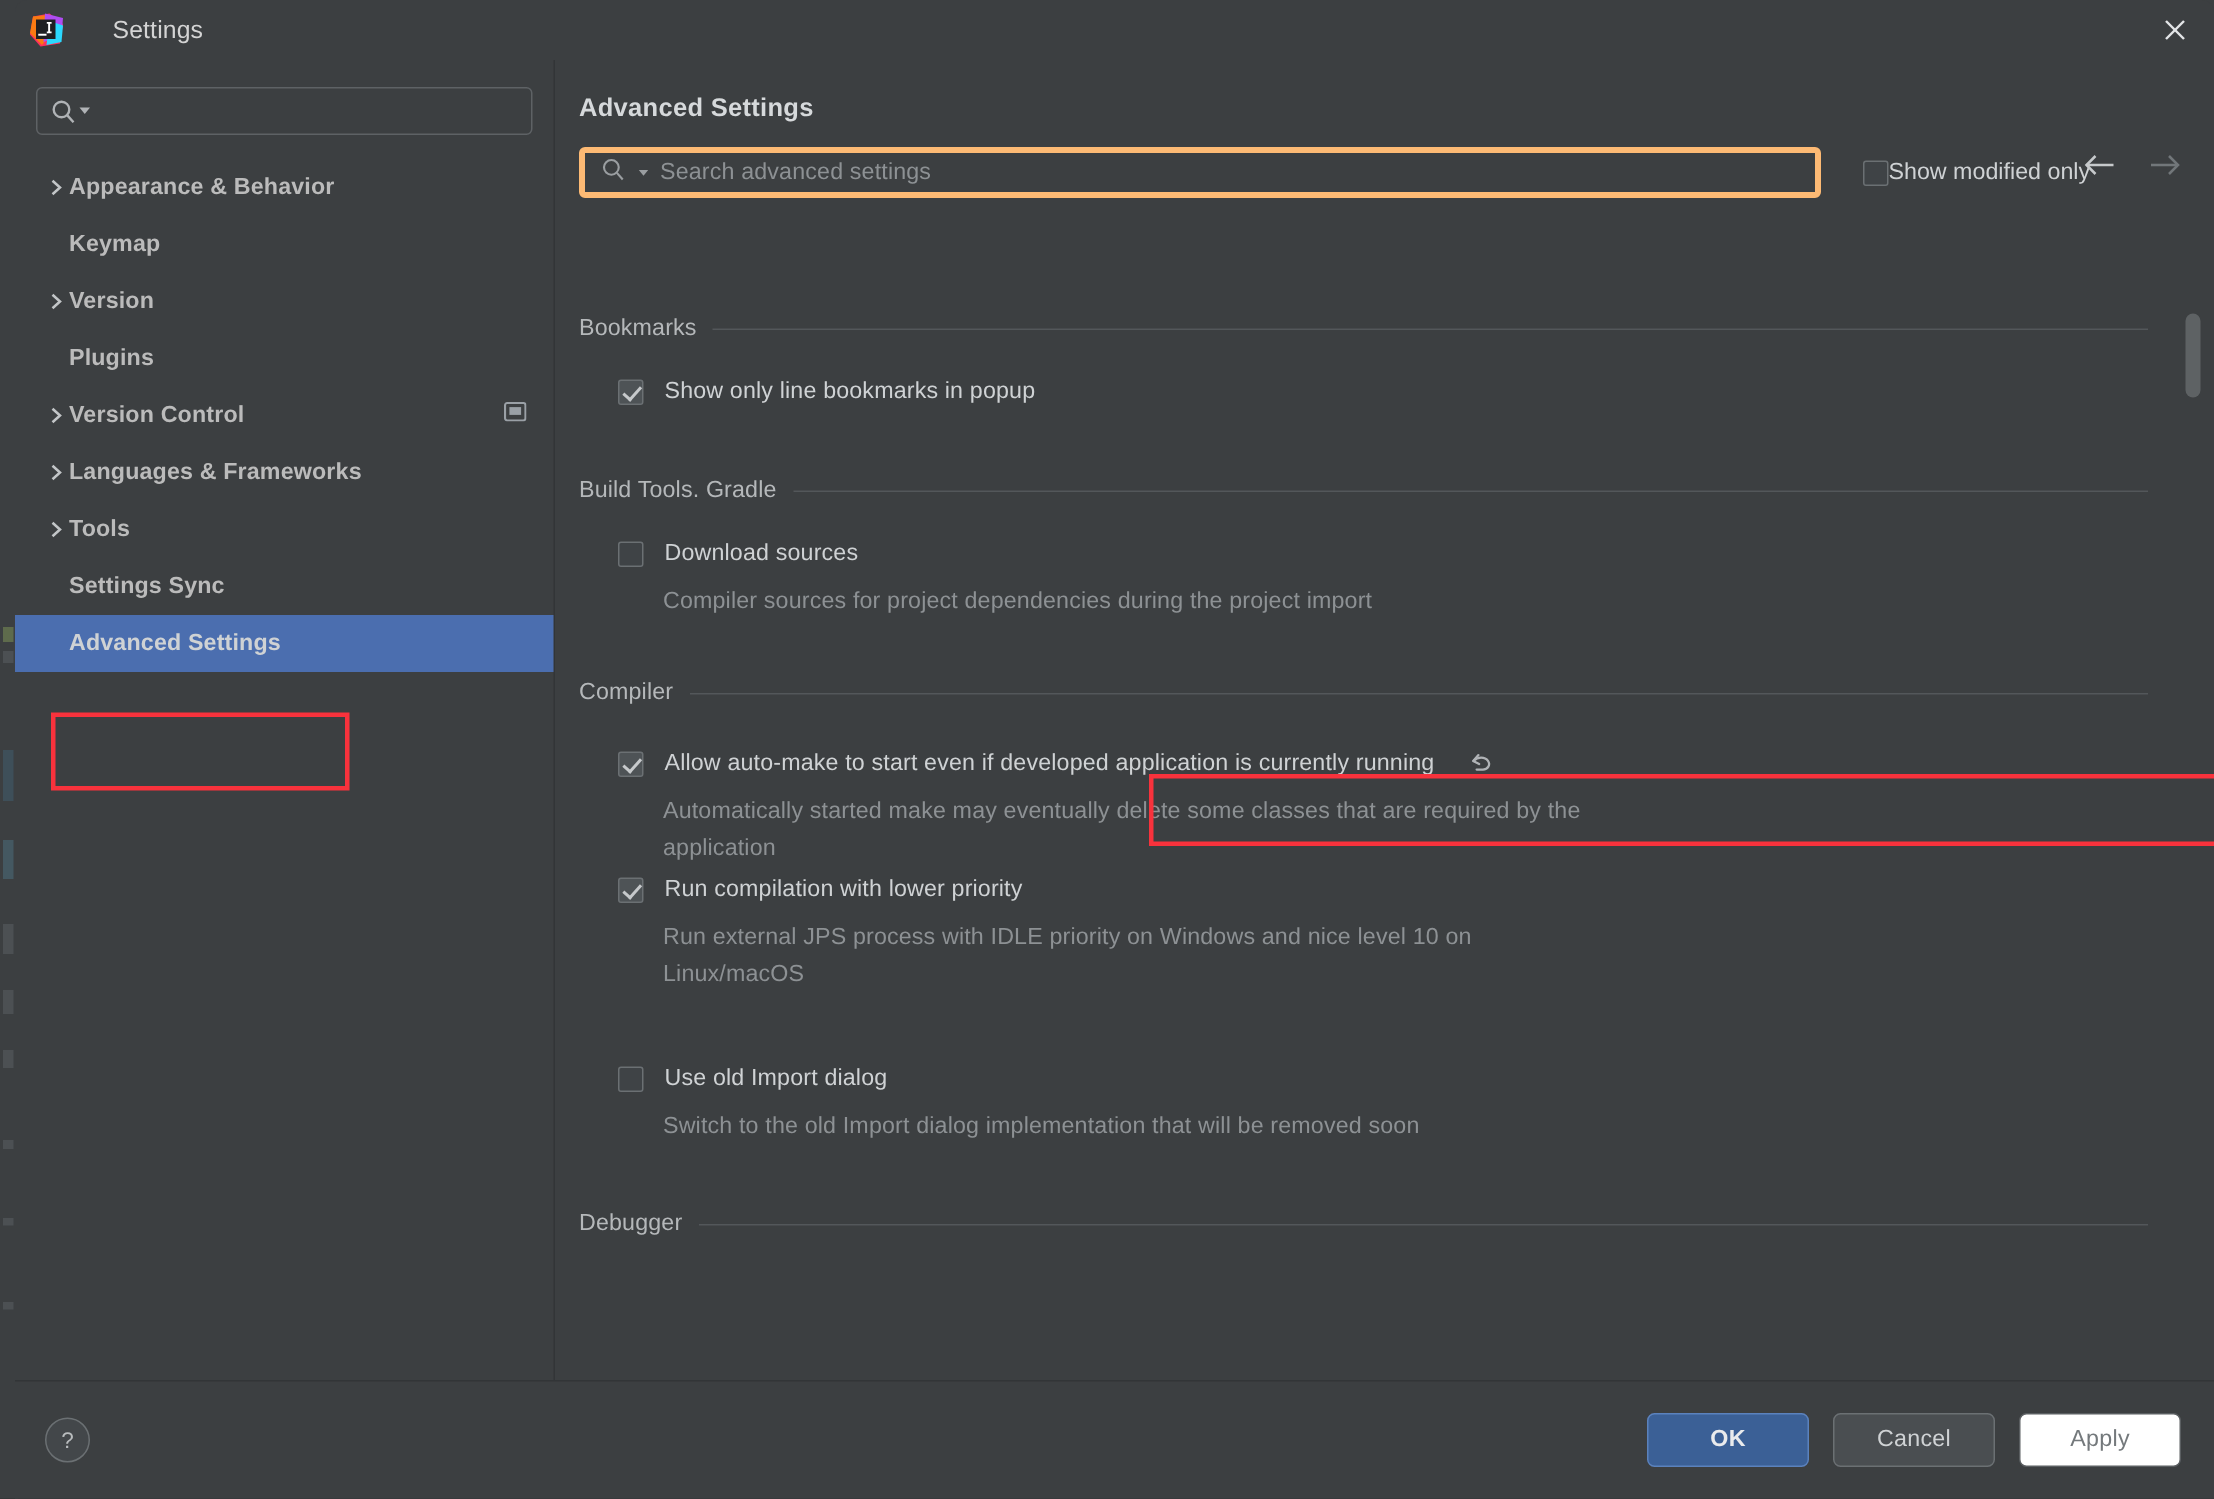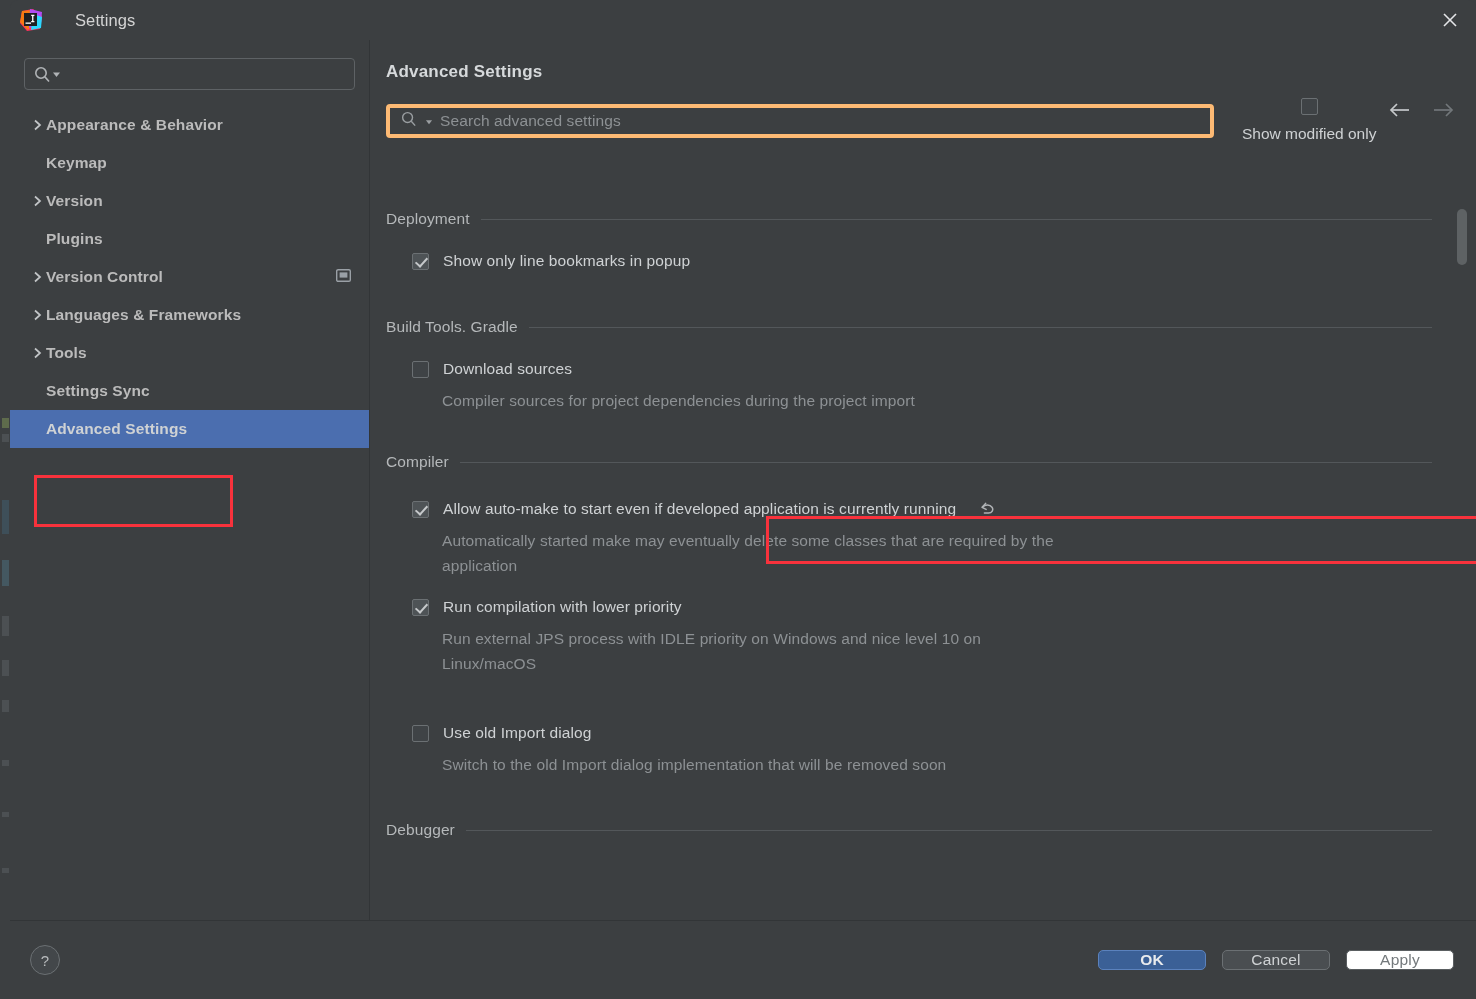--- a/index.html
+++ b/index.html
@@ -210,9 +210,7 @@
   .modified-only {
     display: flex;
     align-items: center;
-    gap: 10px;
     margin-left: 10px;
-    flex-direction: column;
   }
   .modified-only .lbl {
     font-size: 15.5px;

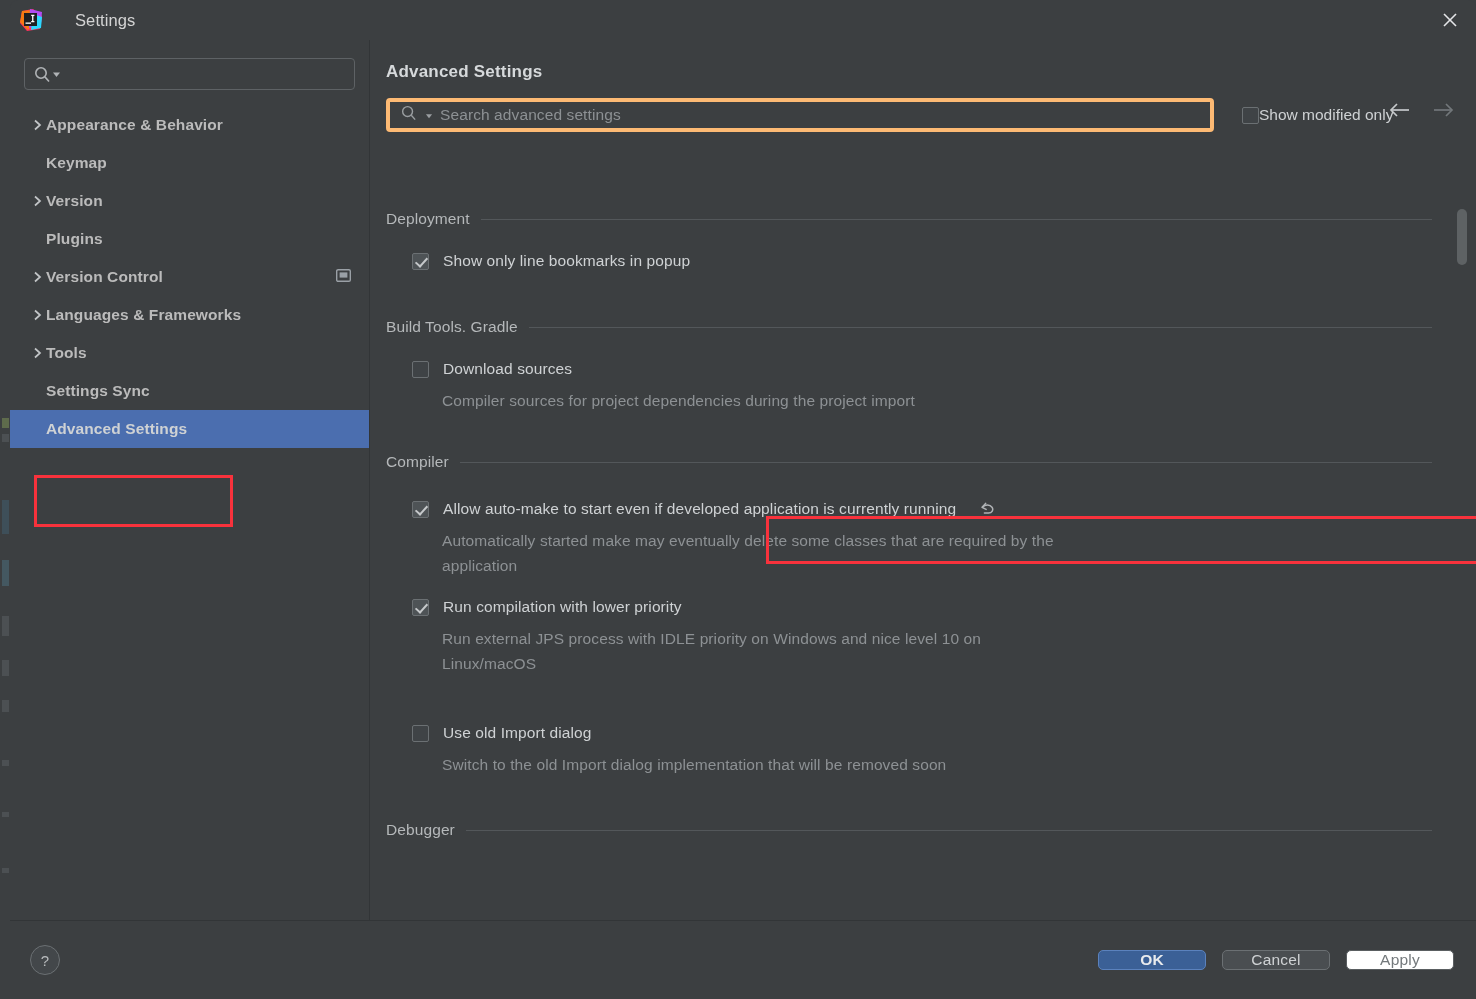--- a/index.html
+++ b/index.html
@@ -567,7 +567,7 @@
 
         <div class="group">
           <div class="group-head">
-            <span class="group-name">Deployment</span>
+            <span class="group-name">Bookmarks</span>
             <span class="group-rule"></span>
           </div>
           <div class="opt-row">

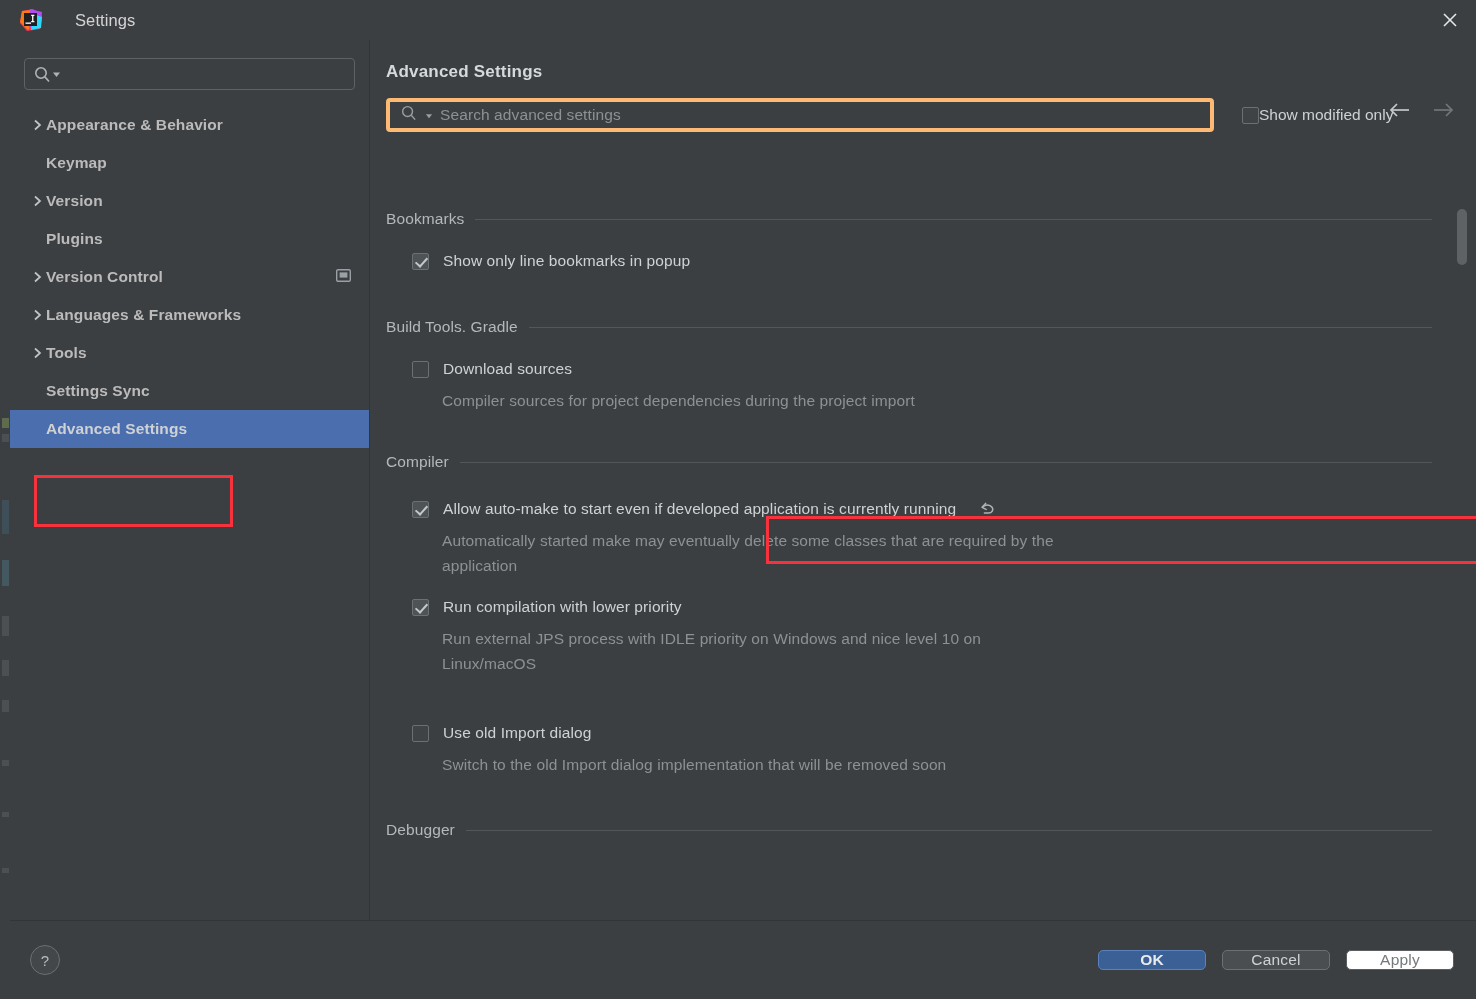--- a/index.html
+++ b/index.html
@@ -606,7 +606,7 @@
           </div>
           <div class="opt-desc" style="max-width:740px;">Automatically started make may eventually delete some classes that are required by the application</div>
 
-          <div class="opt-row" style="margin-top:14px;">
+          <div class="opt-row" style="margin-top:0;">
             <span class="cb checked"></span>
             <span class="opt-label">Run compilation with lower priority</span>
           </div>

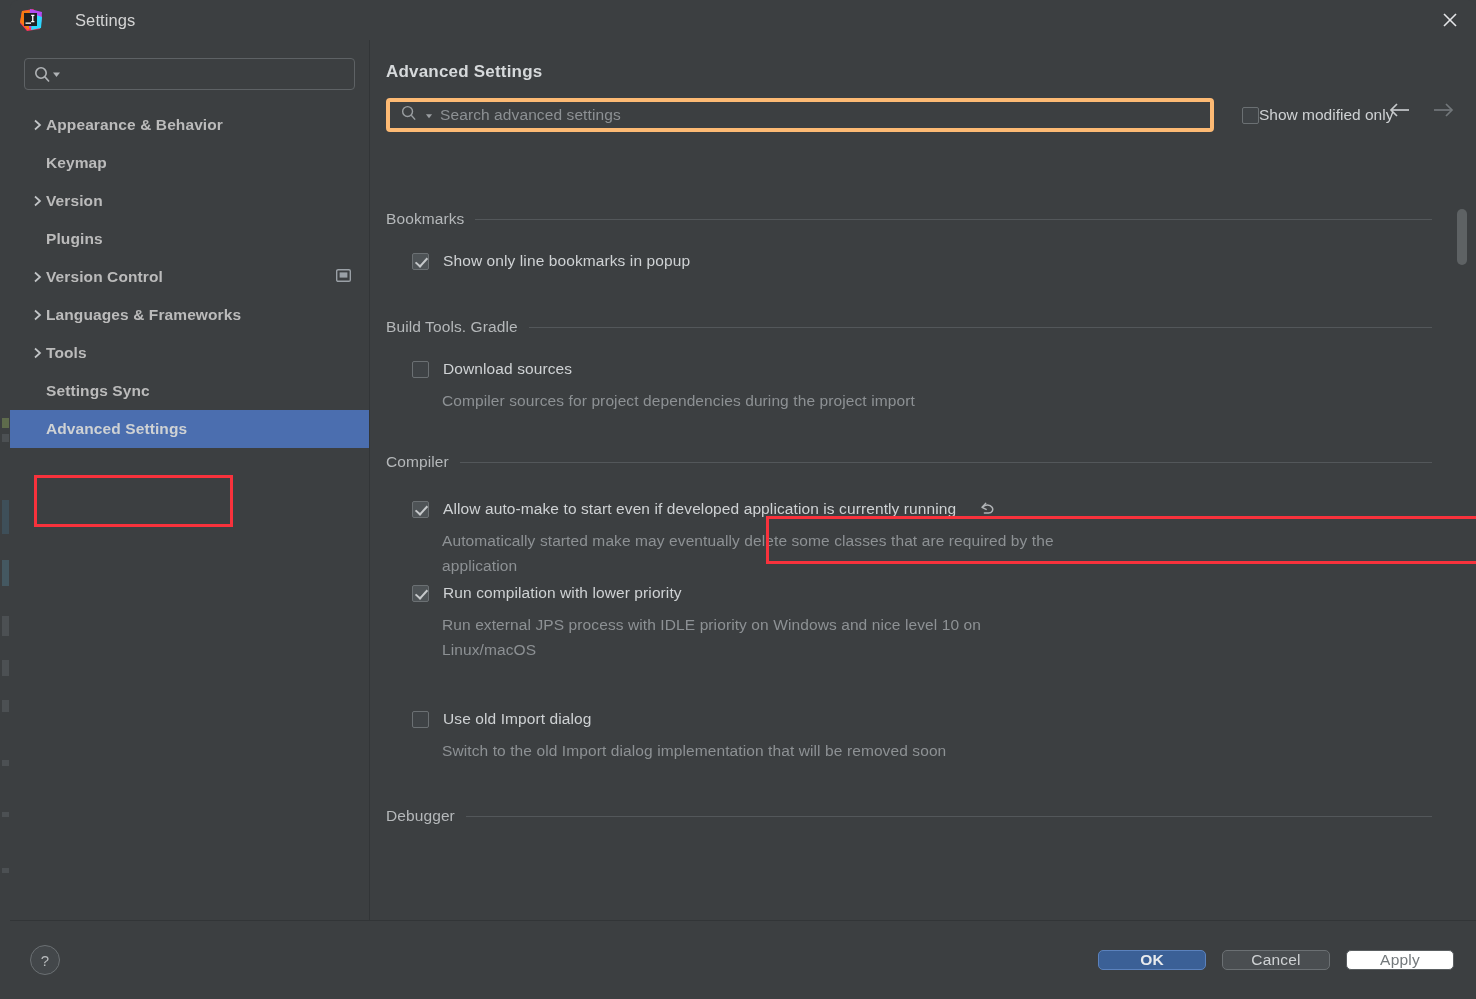--- a/index.html
+++ b/index.html
@@ -357,7 +357,7 @@
     gap: 16px;
   }
   .btn {
-    height: 20px;
+    height: 36px;
     min-width: 108px;
     border-radius: 5px;
     display: flex;

